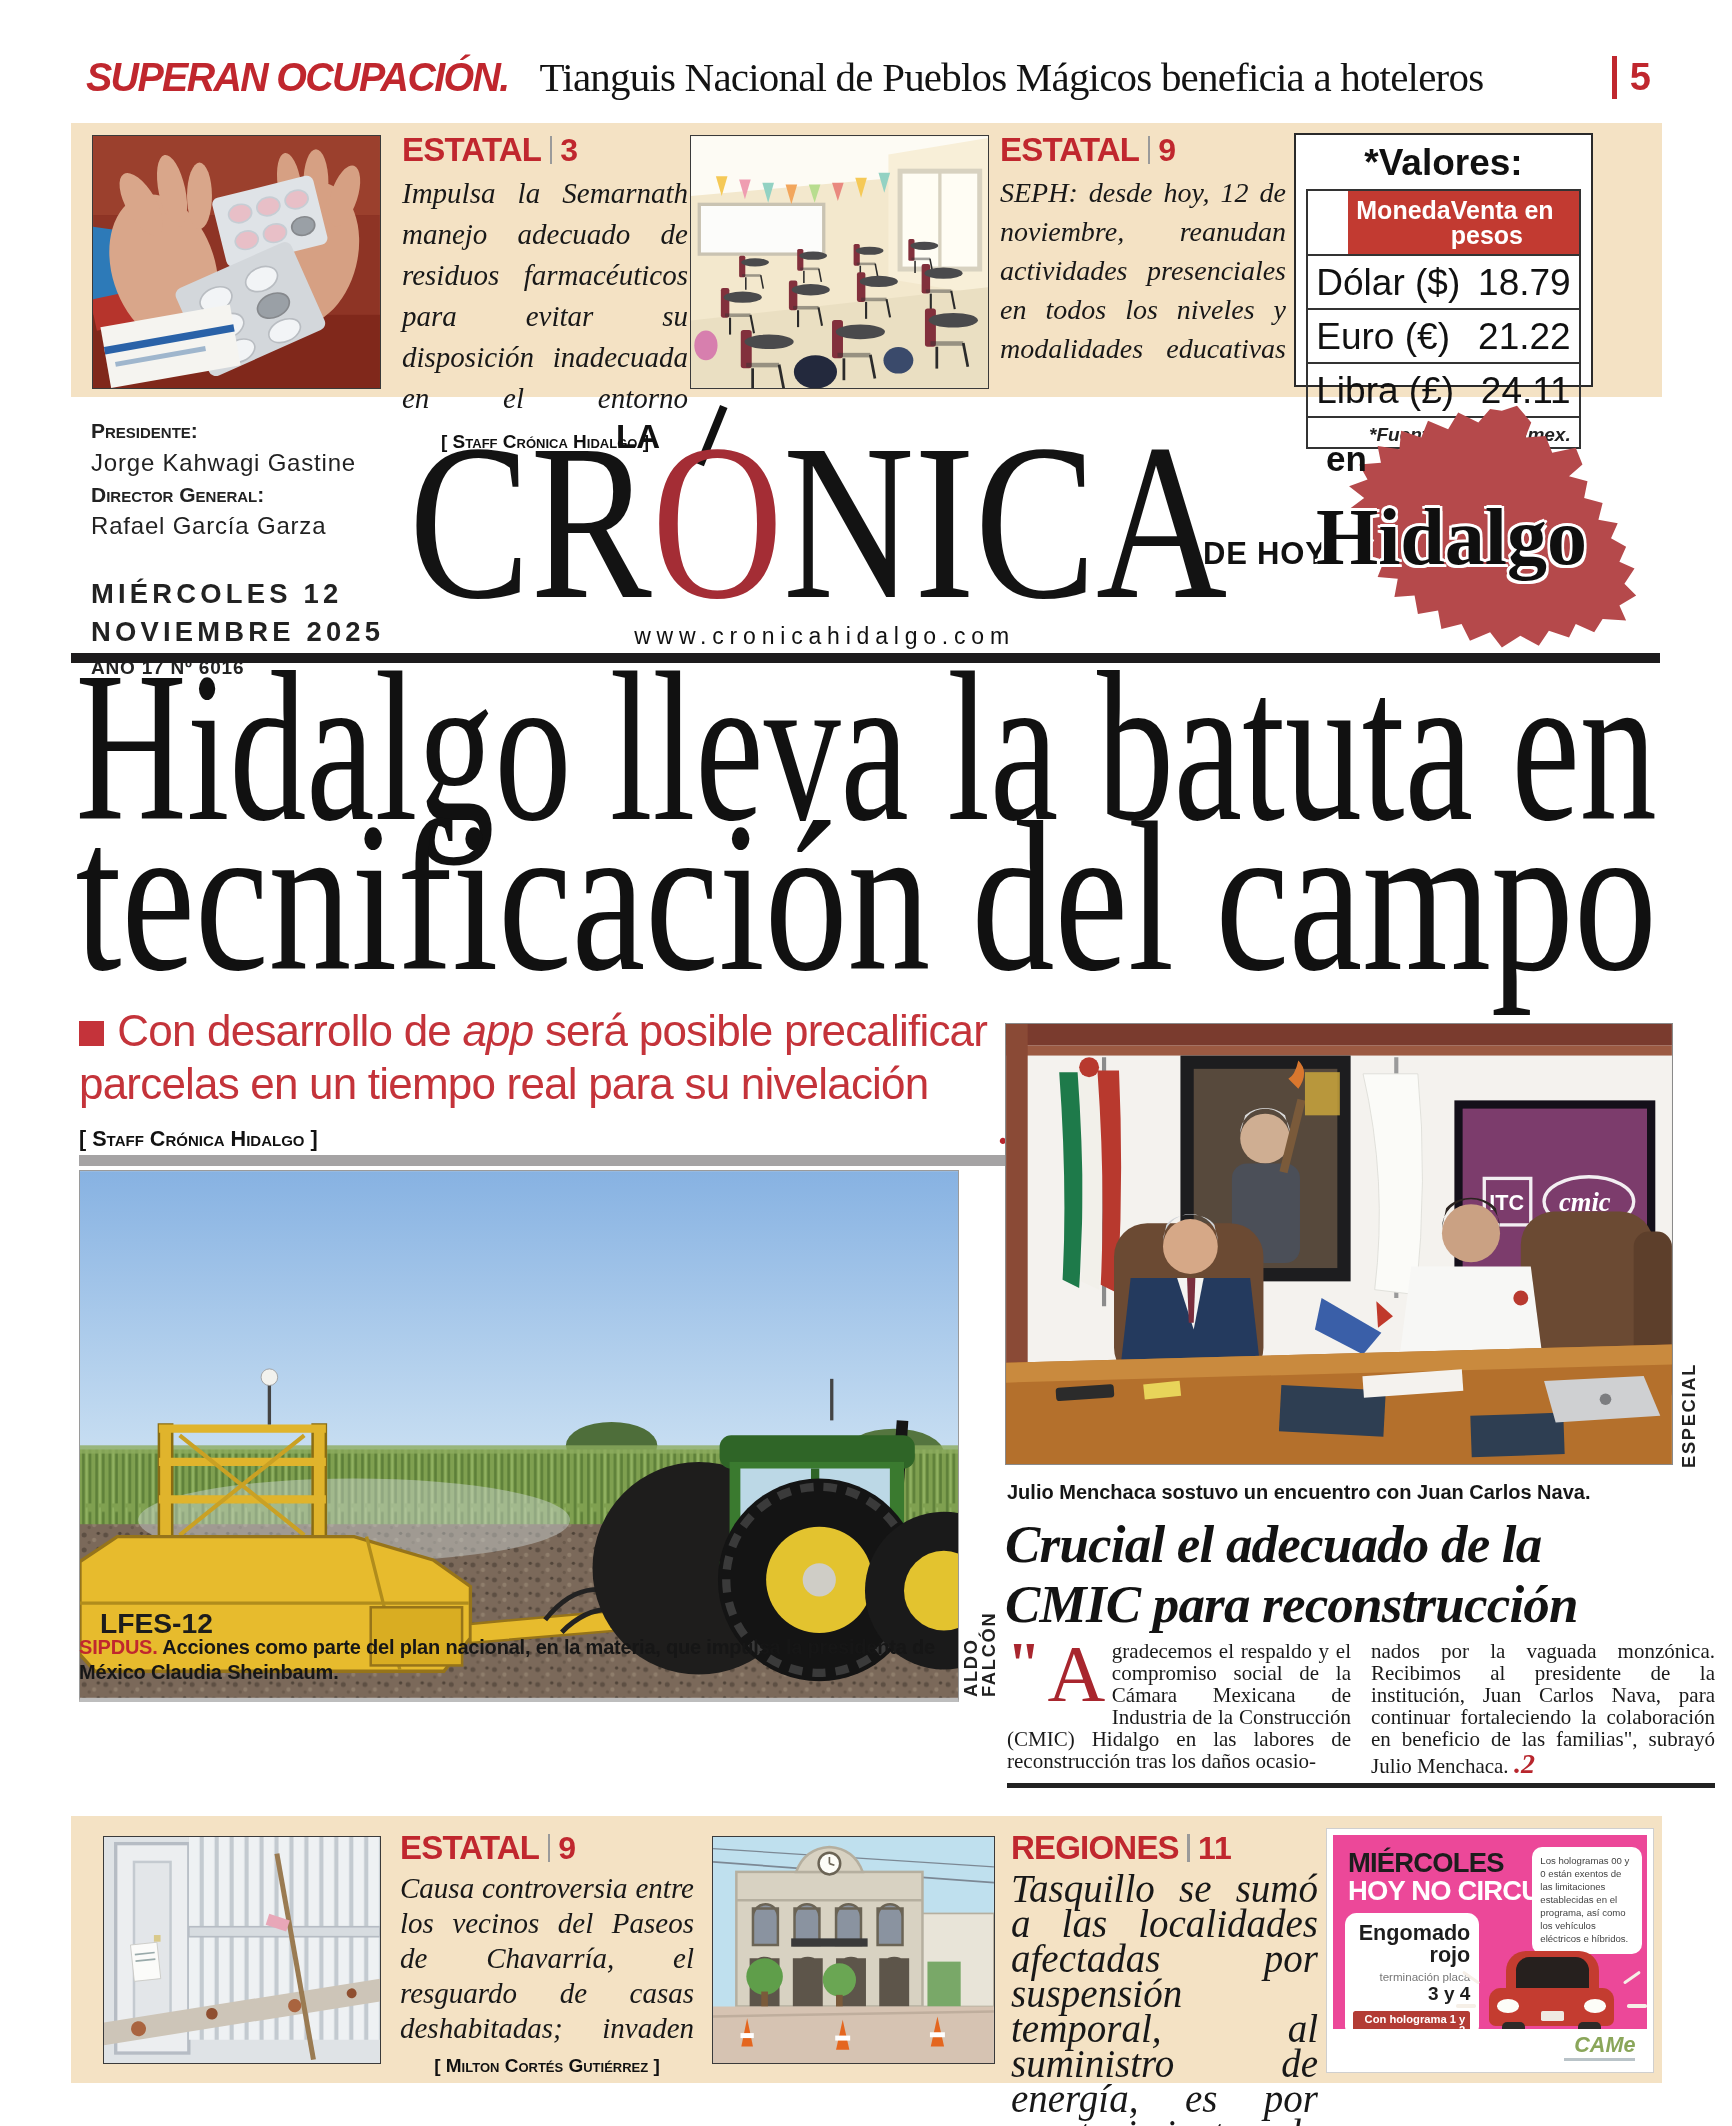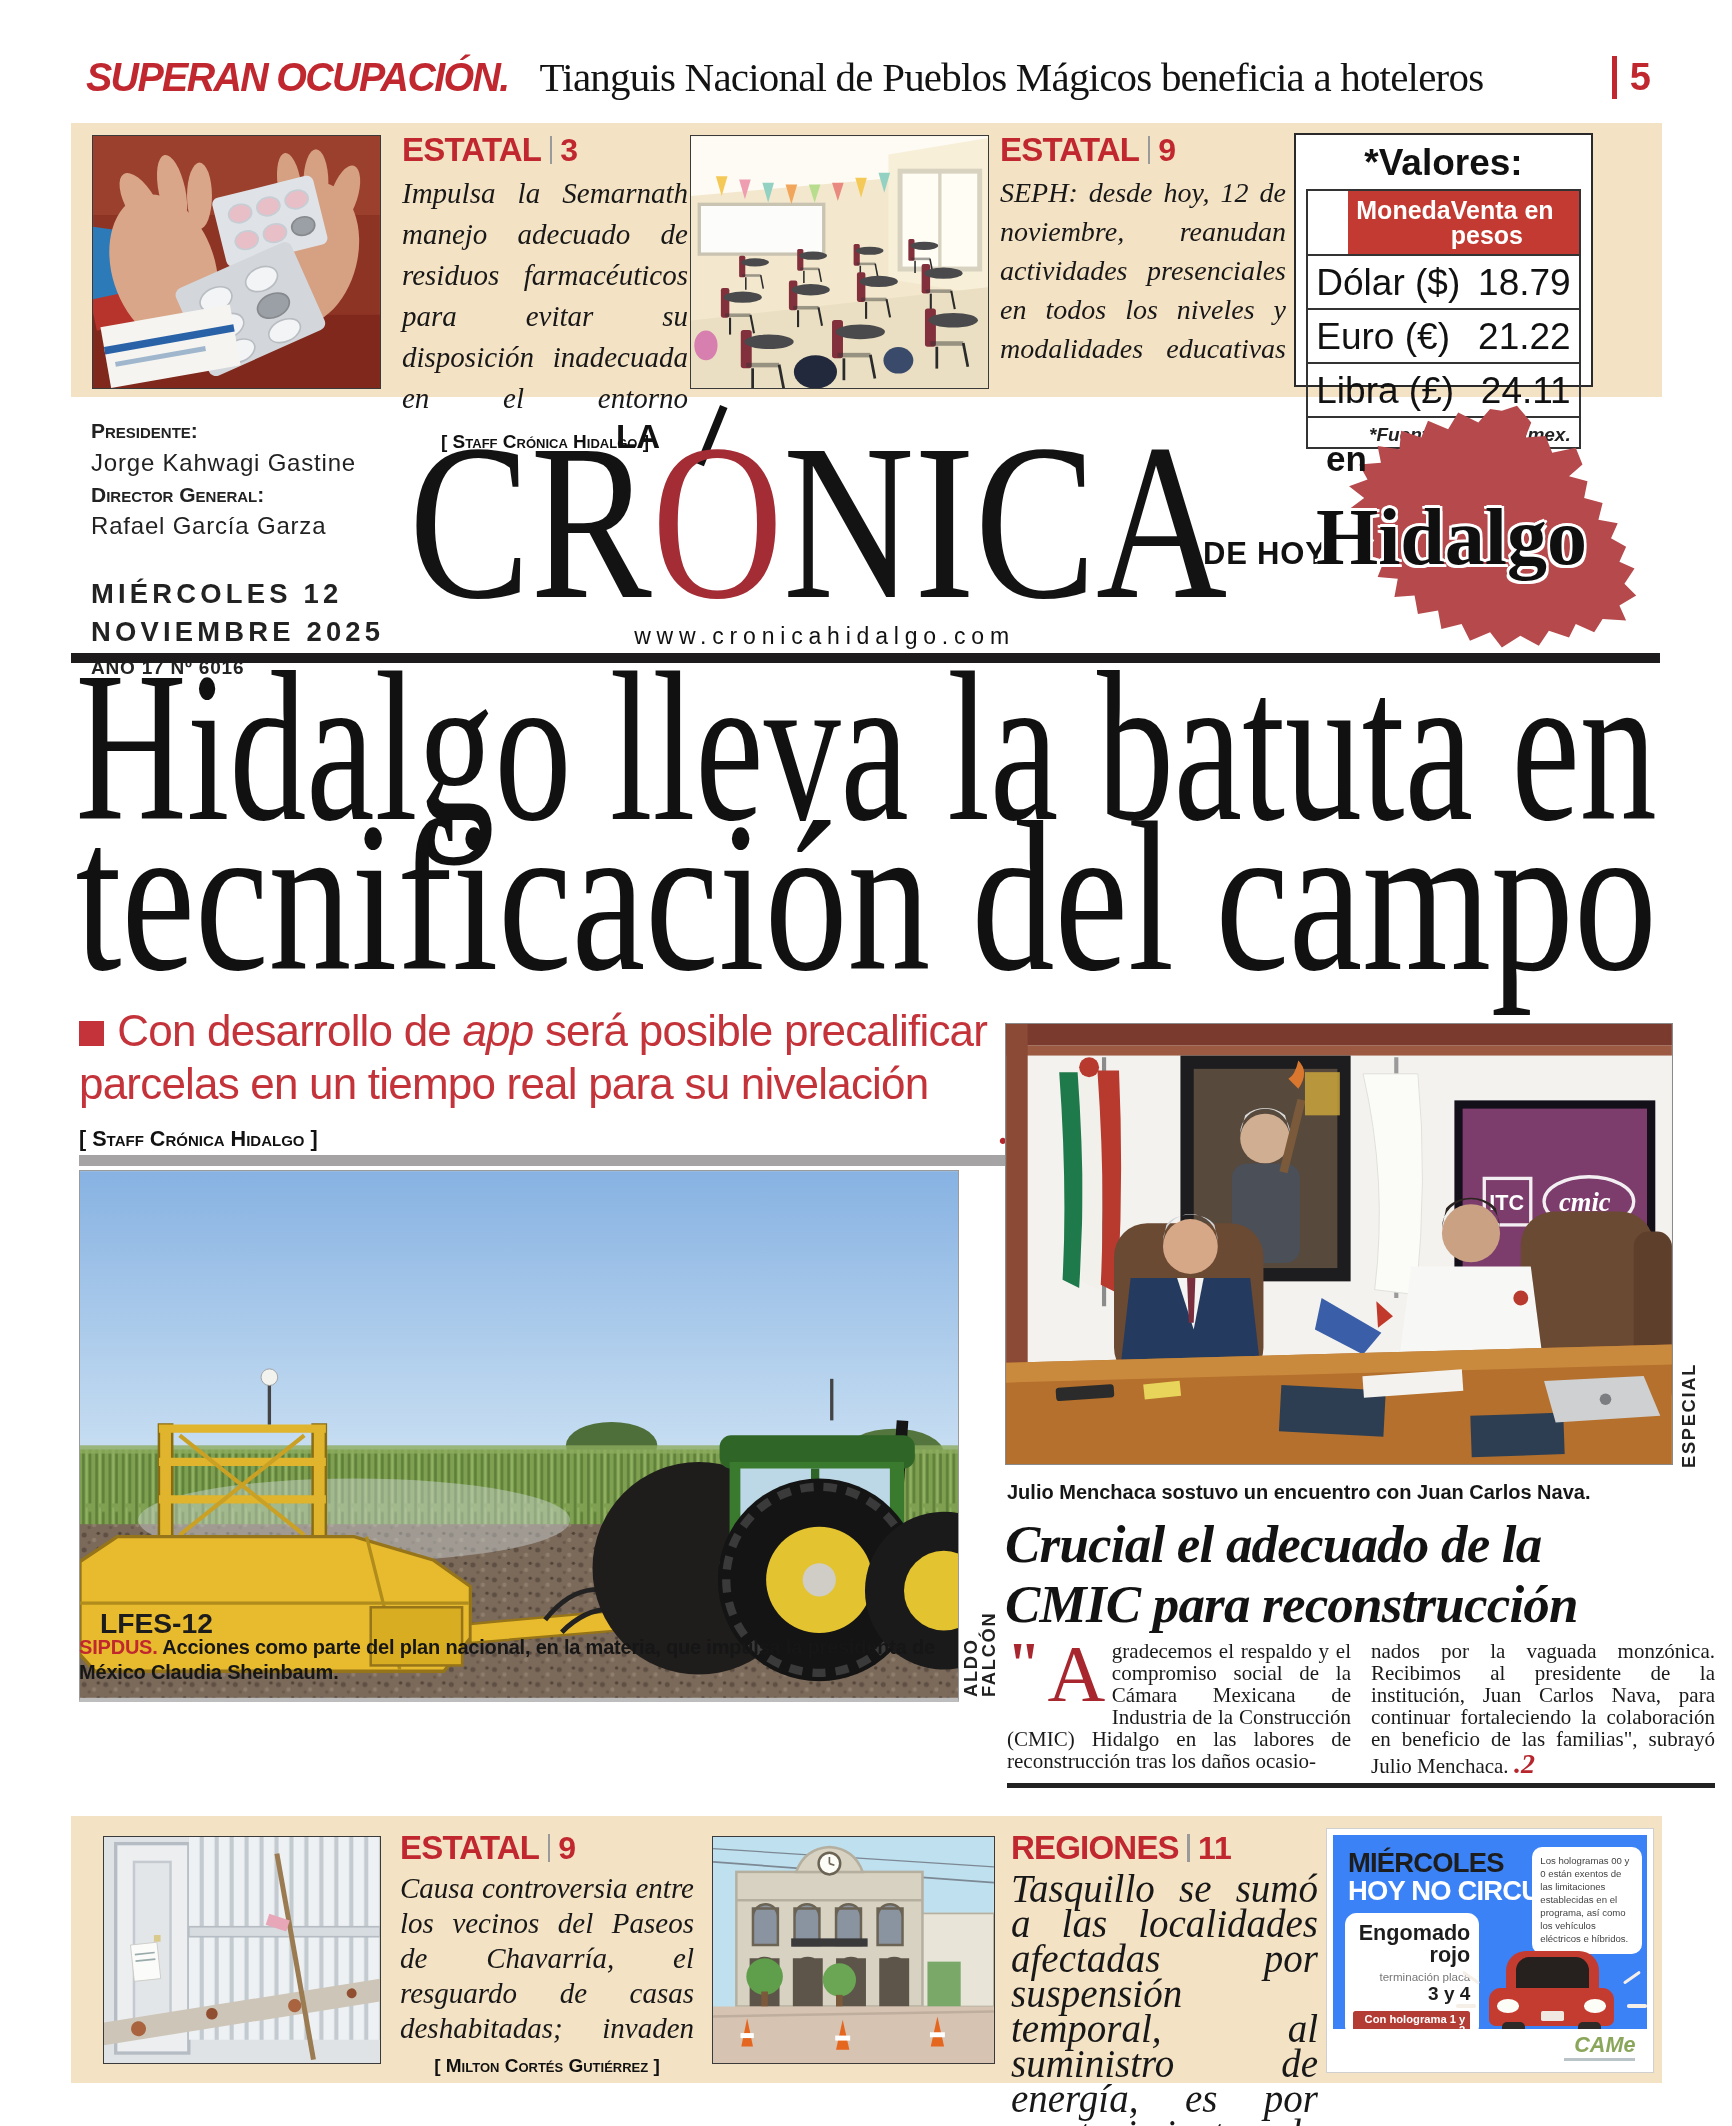--- a/index.html
+++ b/index.html
@@ -74,7 +74,7 @@
   .pref2{font:italic 900 28px/1 "Liberation Serif",serif;color:#b8262d;}
 
   
-  .nc{background:#3b82f6;border:6.6px solid #fff;outline:0.8px solid #cfcfcf;box-sizing:border-box;overflow:hidden;}
+  .nc{background:#ec4899;border:6.6px solid #fff;outline:0.8px solid #cfcfcf;box-sizing:border-box;overflow:hidden;}
   .nc-day{font:800 27.4px/1.05 "Liberation Sans",sans-serif;color:#1d1d1d;letter-spacing:-0.8px;}
   .nc-title{font:800 27.4px/1.05 "Liberation Sans",sans-serif;color:#fff;letter-spacing:-0.8px;}
   .nc-sticker{position:absolute;left:11.6px;top:78px;width:134px;height:125px;background:#fff;border-radius:11.6px;padding:8.3px;box-sizing:border-box;text-align:right;}

